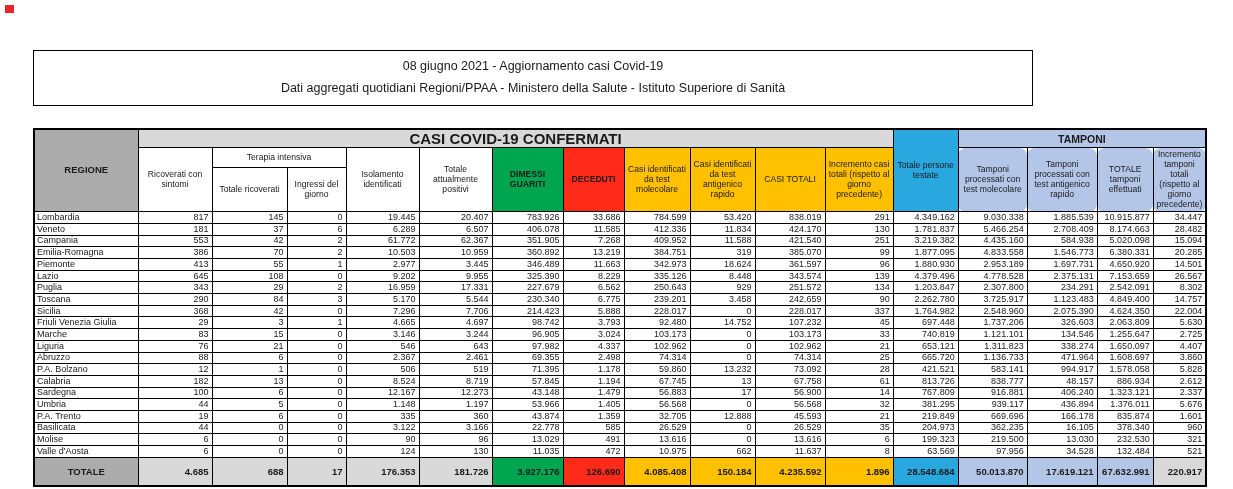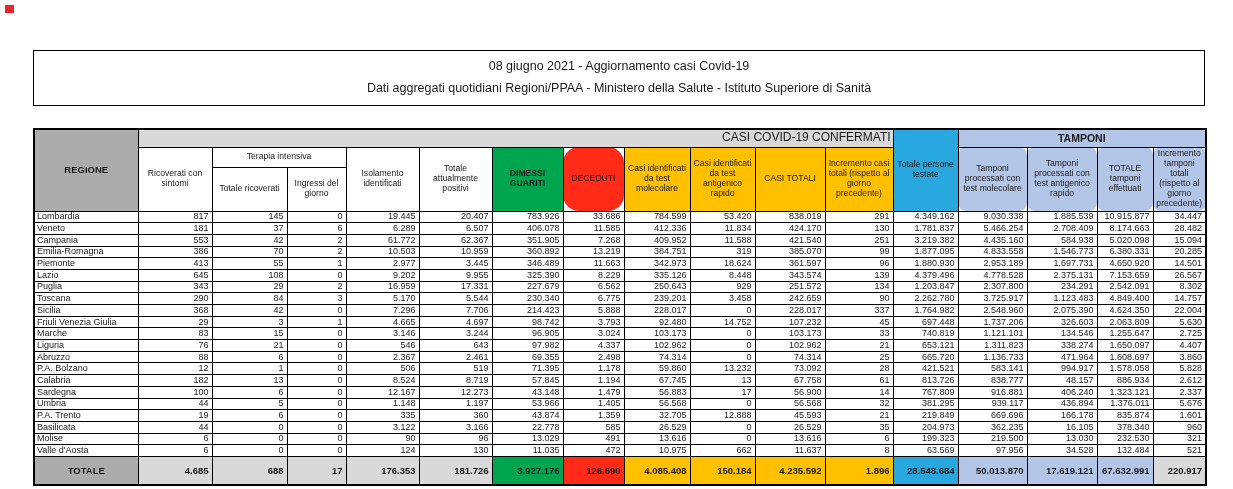--- a/index.html
+++ b/index.html
@@ -18,7 +18,7 @@
   }
   .title-box {
     position: absolute; left: 33px; top: 50px;
-    width: 1172px; height: 56px;
+    width: 1000px; height: 56px;
     border: 1px solid #000;
     display: flex; flex-direction: column;
     justify-content: space-evenly; align-items: center;

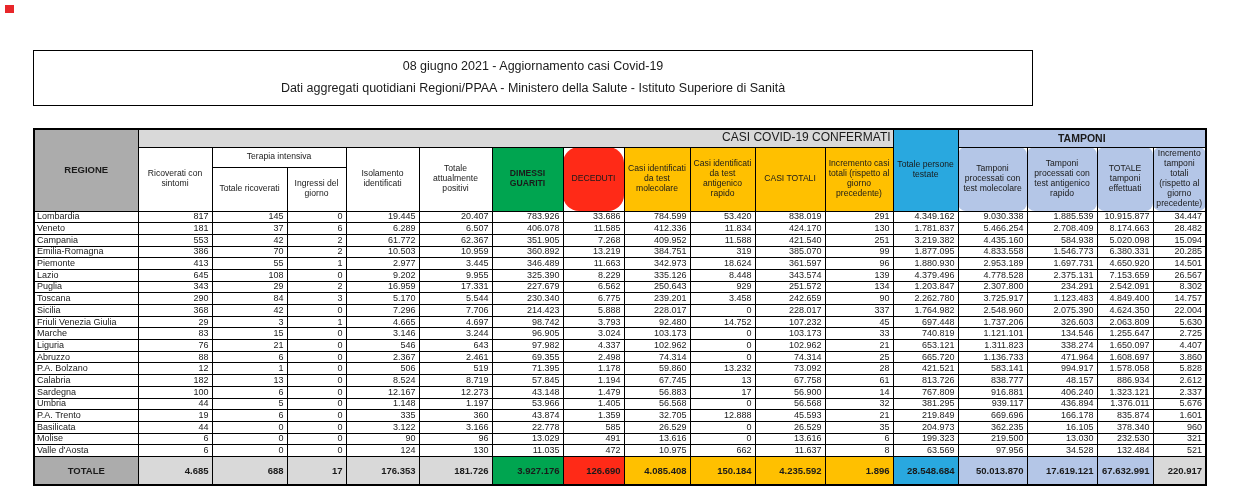--- a/index.html
+++ b/index.html
@@ -48,7 +48,7 @@
   thead tr.r1 th { height: 18px; }
   thead tr.r2 th.terapia { height: 20px; }
   thead tr.r3 th { height: 44px; }
-  th.band  { font-size: 12px; font-weight: normal; background: var(--band_gray); text-align: right; }
+  th.band  { font-size: 15px; font-weight: bold; background: var(--band_gray); }
   th.regione { background: var(--gray_header); font-weight: bold; font-size: 9.5px; }
   th.tamponi-band { background: var(--periwinkle); font-size: 10.5px; font-weight: bold; }
   th.green  { background: var(--green);  font-weight: bold; margin-left: 32px; }

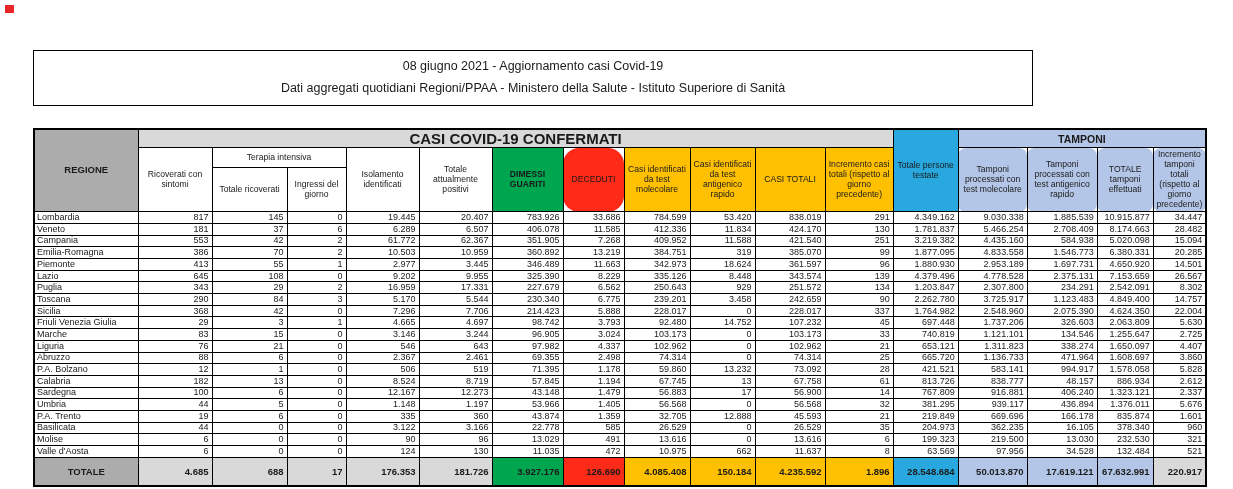--- a/index.html
+++ b/index.html
@@ -52,7 +52,7 @@
   th.regione { background: var(--gray_header); font-weight: bold; font-size: 9.5px; }
   th.tamponi-band { background: var(--periwinkle); font-size: 10.5px; font-weight: bold; }
   th.green  { background: var(--green);  font-weight: bold; margin-left: 32px; }
-  th.red    { background: var(--red);    font-weight: normal; border-radius: 16px; }
+  th.red    { background: var(--red);    font-weight: bold; }
   th.yellow { background: var(--yellow); }
   th.yellow.b { font-weight: normal; margin-top: 38px; }
   th.cyan   { background: var(--cyan); }

